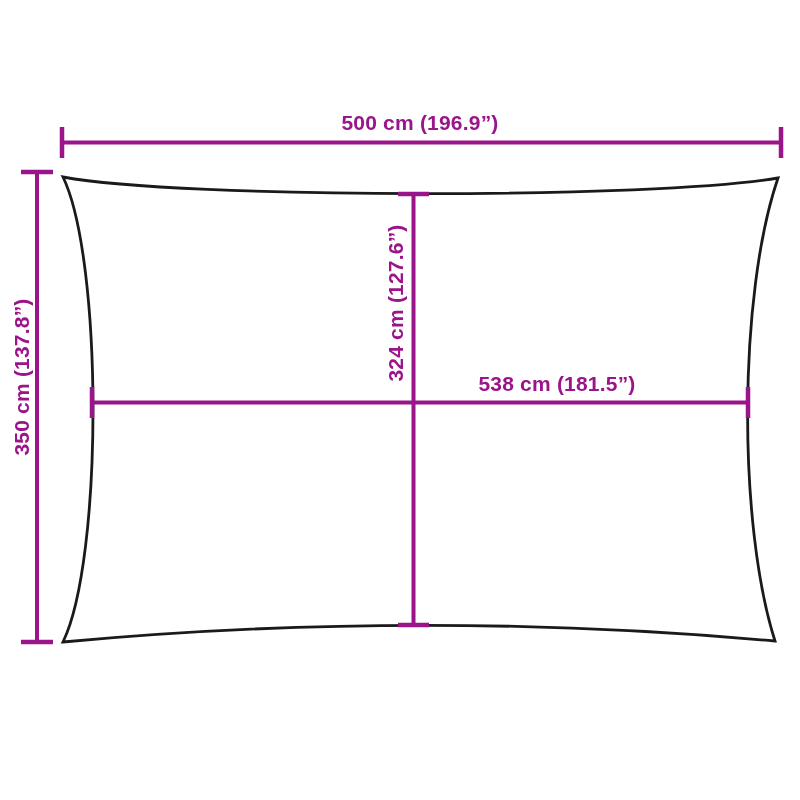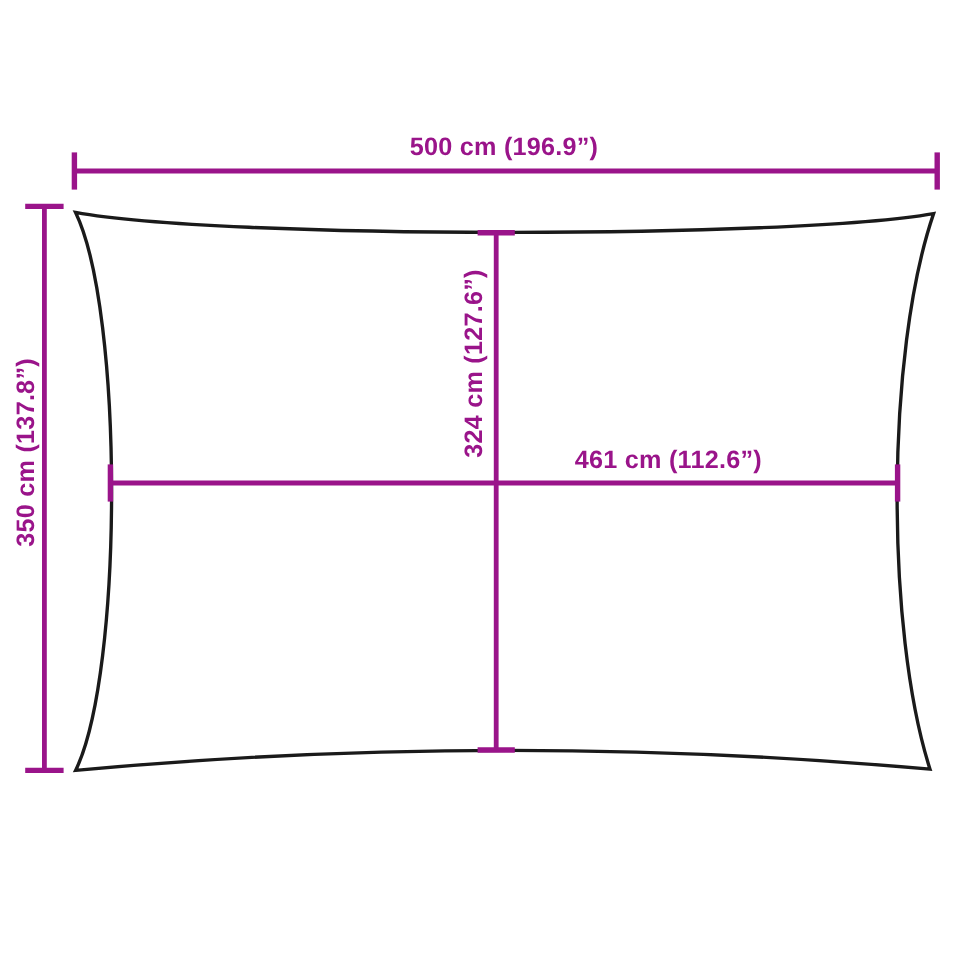--- a/index.html
+++ b/index.html
@@ -95,7 +95,7 @@
 
   <div class="dim-label vertical" style="left:396px; top:303px;">324 cm (127.6”)</div>
 
-  <div class="dim-label" style="left:557px; top:384px;">461 cm (112.6”)</div>
+  <div class="dim-label" style="left:557px; top:384px;">538 cm (181.5”)</div>
 
 </div>
 

